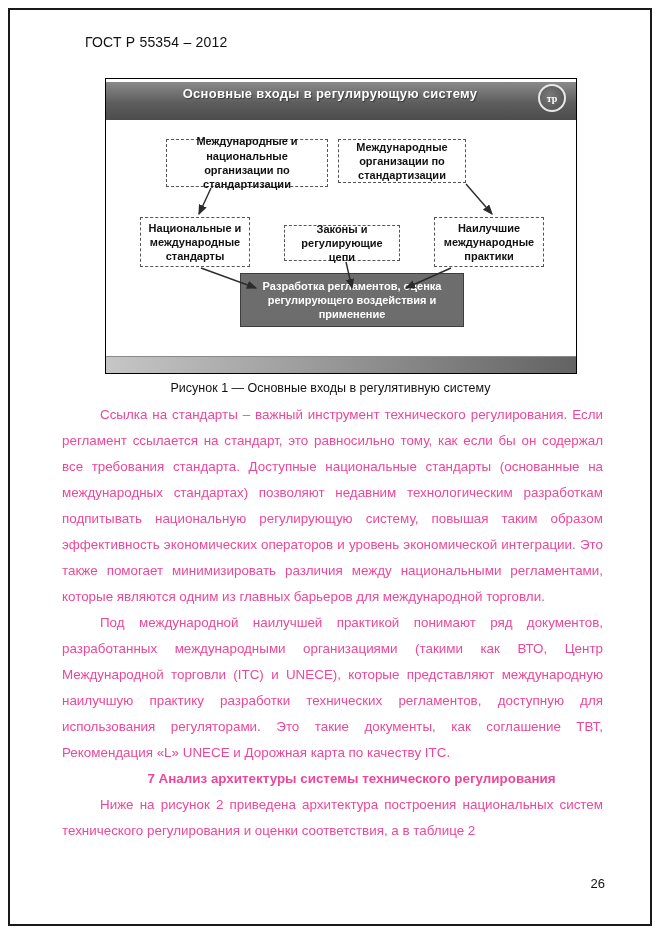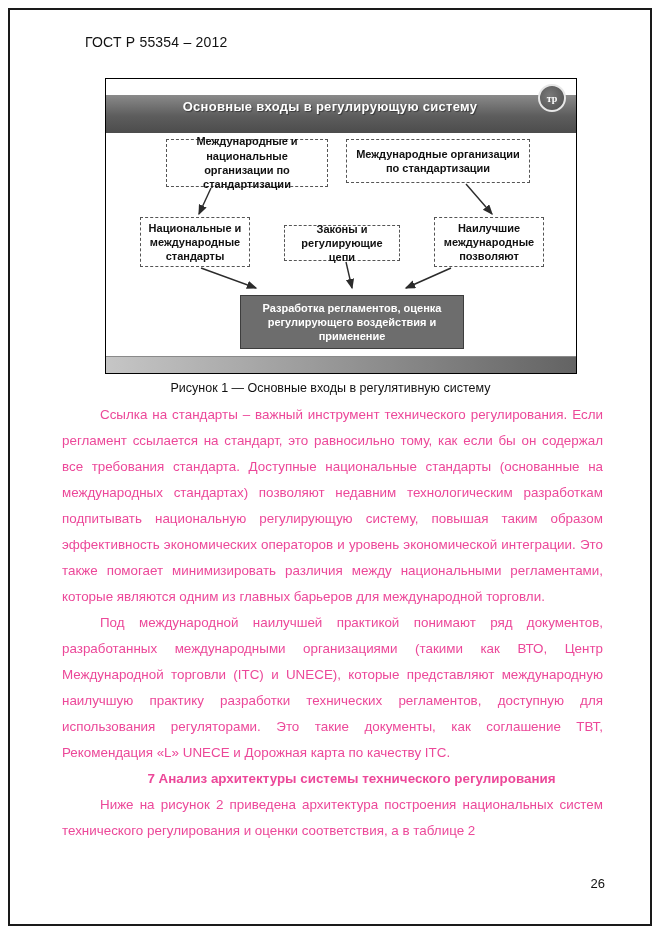--- a/index.html
+++ b/index.html
@@ -43,7 +43,7 @@
   }
   .slide-titlebar {
     position: absolute;
-    left: 0; top: 16px; right: 0;
+    left: 0; top: 3px; right: 0;
     height: 38px;
     background: linear-gradient(180deg, #8a8a8a 0%, #5d5d5d 55%, #4c4c4c 100%);
     display: flex;

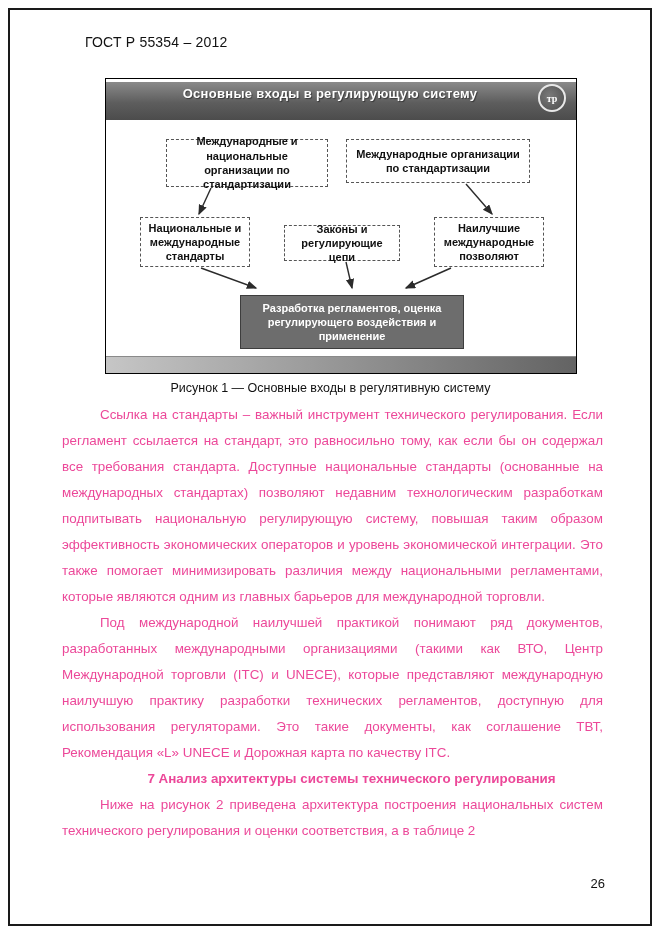--- a/index.html
+++ b/index.html
@@ -107,7 +107,7 @@
     font-weight: 600;
   }
   .box-top-left   { left: 60px;  top: 60px;  width: 162px; height: 48px; }
-  .box-top-right  { left: 240px; top: 60px;  width: 184px; height: 44px; }
+  .box-top-right  { left: 232px; top: 60px;  width: 128px; height: 44px; }
   .box-mid-left   { left: 34px;  top: 138px; width: 110px; height: 50px; }
   .box-mid-center { left: 178px; top: 146px; width: 116px; height: 36px; }
   .box-mid-right  { left: 328px; top: 138px; width: 110px; height: 50px; }

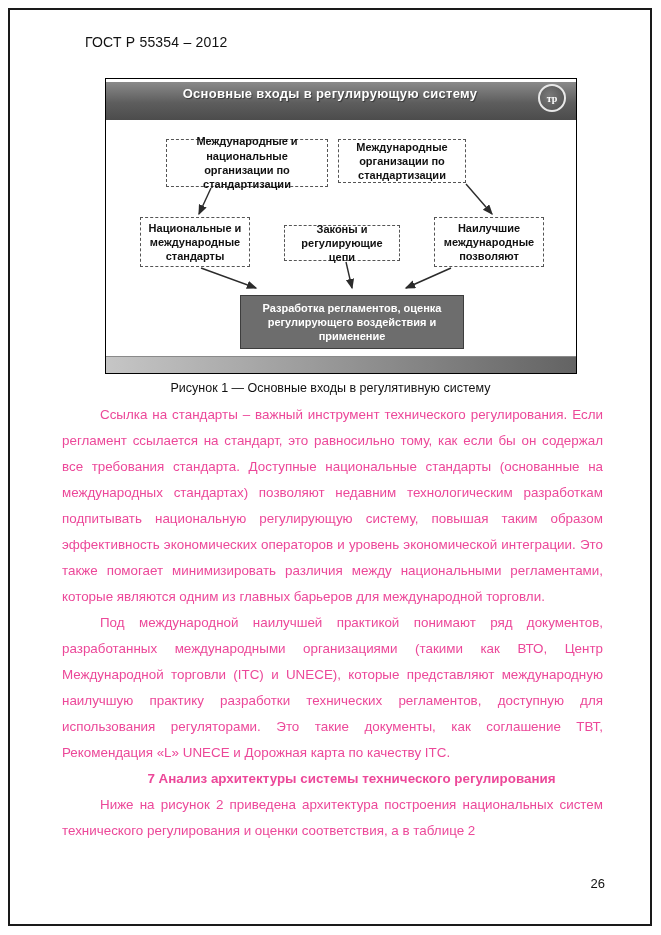--- a/index.html
+++ b/index.html
@@ -176,7 +176,7 @@
     <div class="fig-box box-top-right">Международные организации по стандартизации</div>
     <div class="fig-box box-mid-left">Национальные и международные стандарты</div>
     <div class="fig-box box-mid-center">Законы и регулирующие цепи</div>
-    <div class="fig-box box-mid-right">Наилучшие международные позволяют</div>
+    <div class="fig-box box-mid-right">Наилучшие международные практики</div>
     <div class="fig-box solid box-bottom">Разработка регламентов, оценка регулирующего воздействия и применение</div>
 
     <svg class="fig-arrows" viewBox="0 0 472 296">

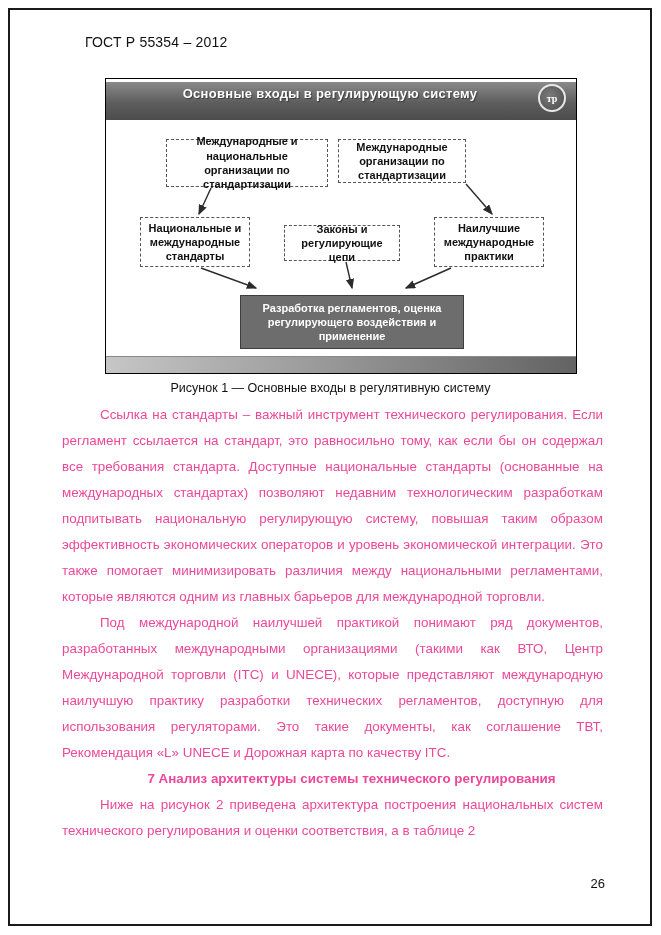--- a/index.html
+++ b/index.html
@@ -111,7 +111,7 @@
   .box-mid-left   { left: 34px;  top: 138px; width: 110px; height: 50px; }
   .box-mid-center { left: 178px; top: 146px; width: 116px; height: 36px; }
   .box-mid-right  { left: 328px; top: 138px; width: 110px; height: 50px; }
-  .box-bottom     { left: 134px; top: 216px; width: 224px; height: 54px; }
+  .box-bottom     { left: 134px; top: 194px; width: 224px; height: 54px; }
   .fig-arrows {
     position: absolute;
     left: 0; top: 0;

